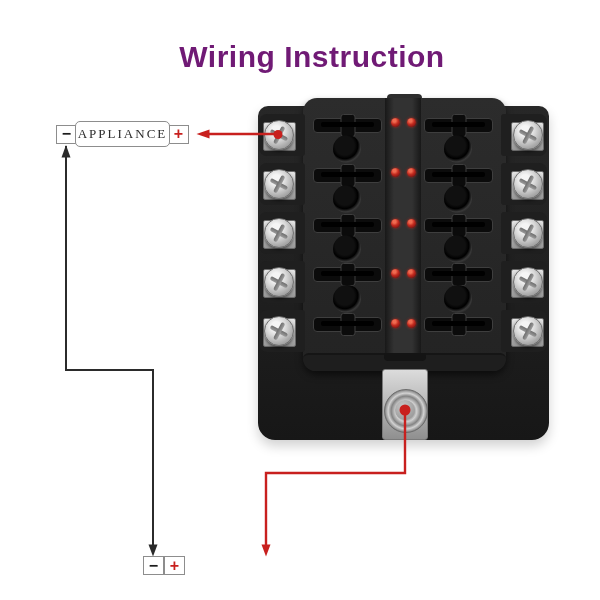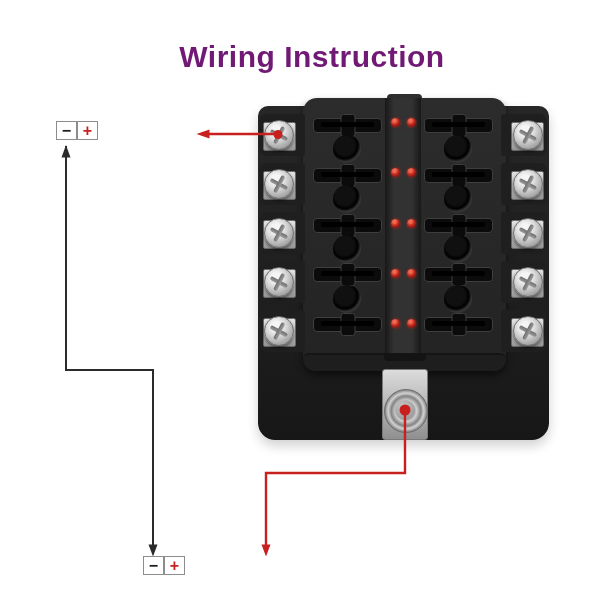--- a/index.html
+++ b/index.html
@@ -227,6 +227,9 @@
     <div class="sign-box minus">
       <span>−</span>
     </div>
+    <div class="name-box">
+      <span>APPLIANCE</span>
+    </div>
     <div class="sign-box plus">
       <span>+</span>
     </div>

